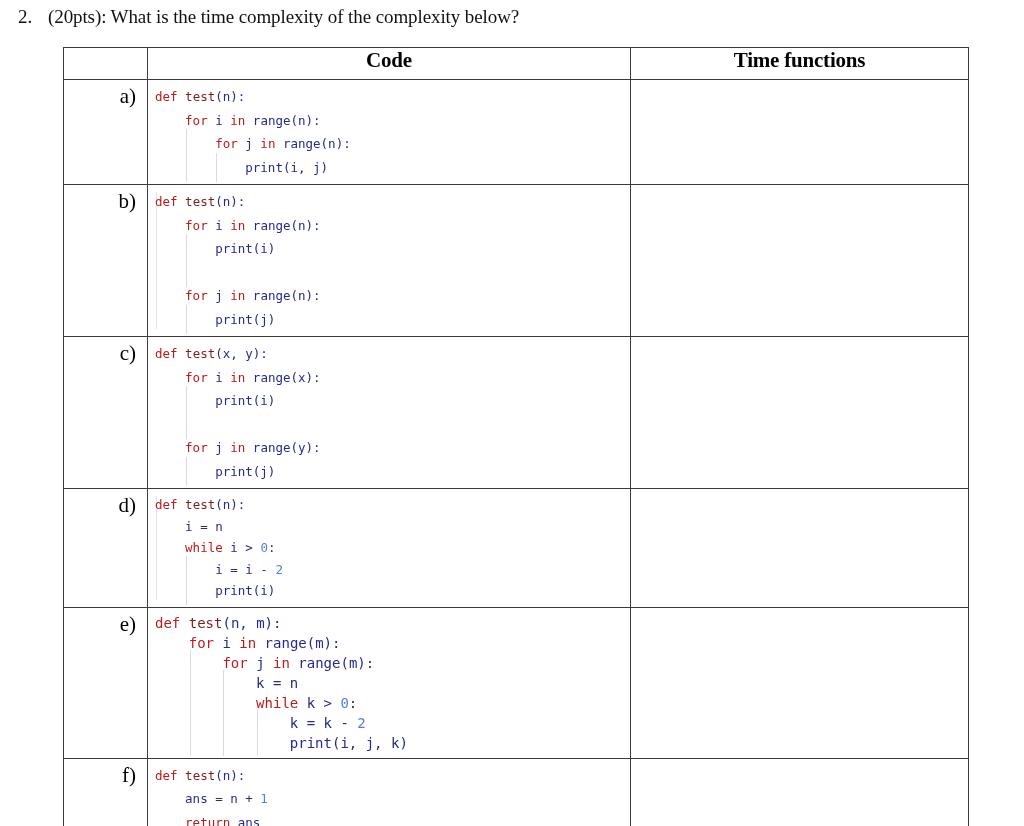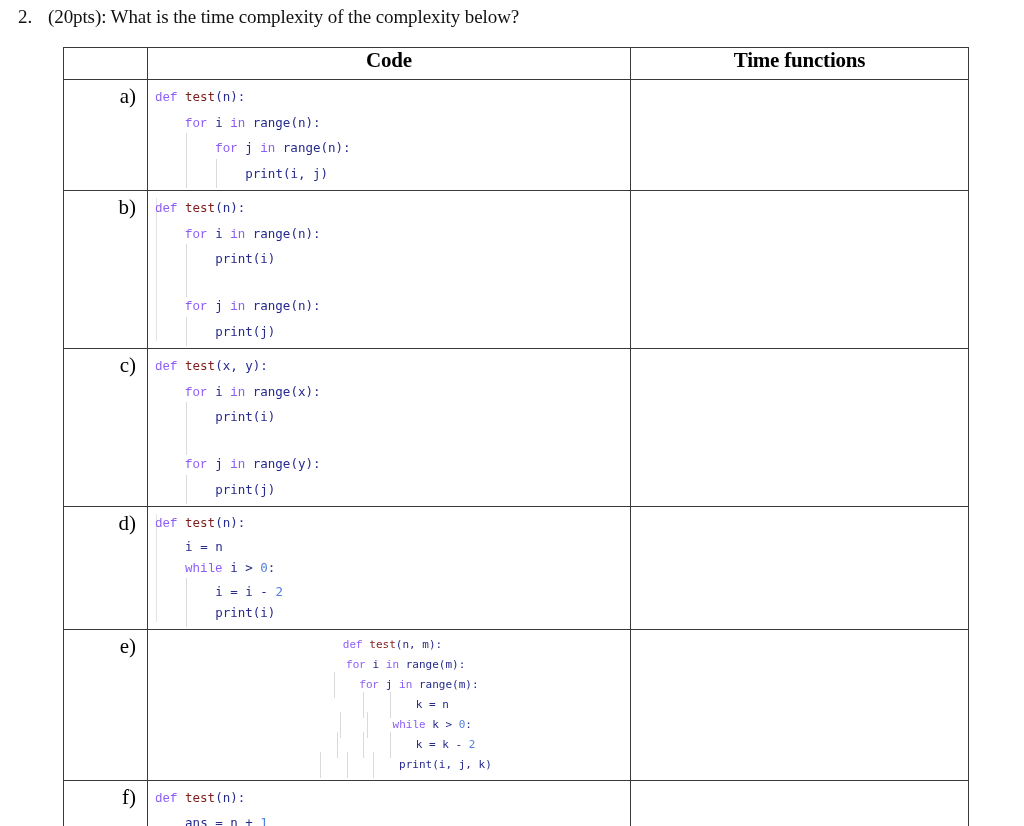--- a/index.html
+++ b/index.html
@@ -126,7 +126,7 @@
   .ind.noguide::before { background: transparent; }
 
   
-  .kw   { color: #8b5cf6; font-family: Liberation Mono, monospace; }
+  .kw   { color: #b91c1c; }
   .fn   { color: #7f1d1d; }
   .num  { color: #4f7fe0; }
   .pl   { color: #262a8c; }

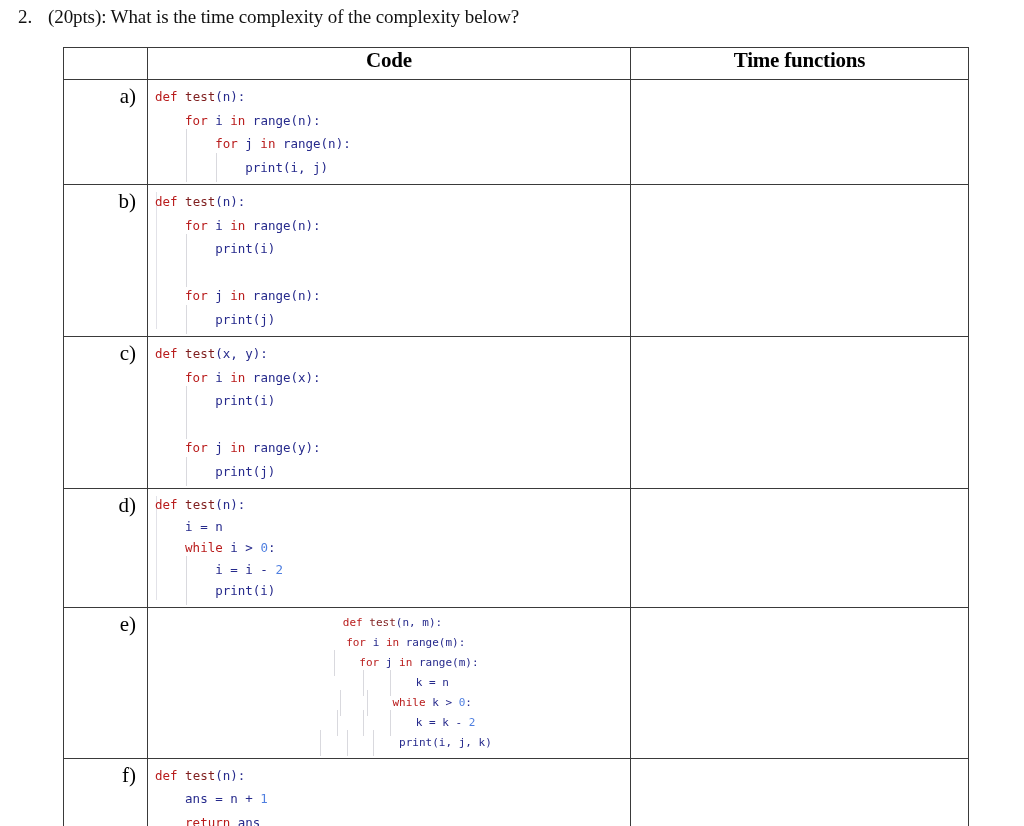--- a/index.html
+++ b/index.html
@@ -97,9 +97,8 @@
   }
   .code-block.tight { line-height: 21.5px; }
   .code-block.small {
-    font-size: 11px;
+    font-size: 14px;
     line-height: 20px;
-    text-align: center;
   }
   .code-line {
     position: relative;

